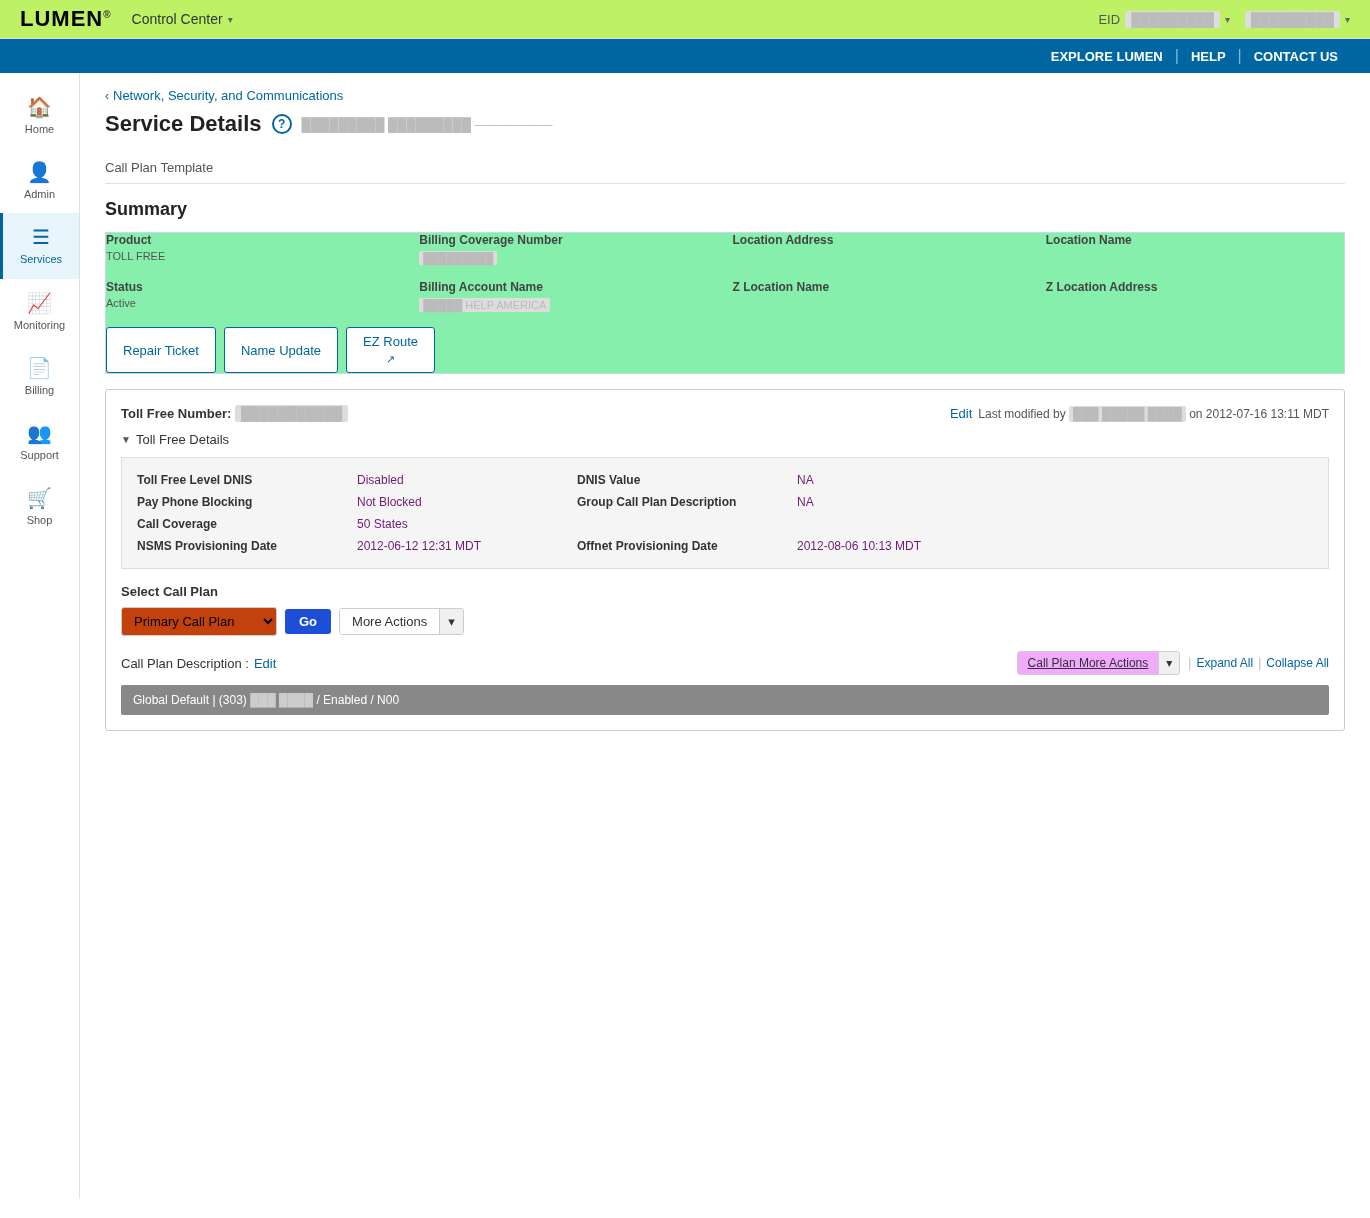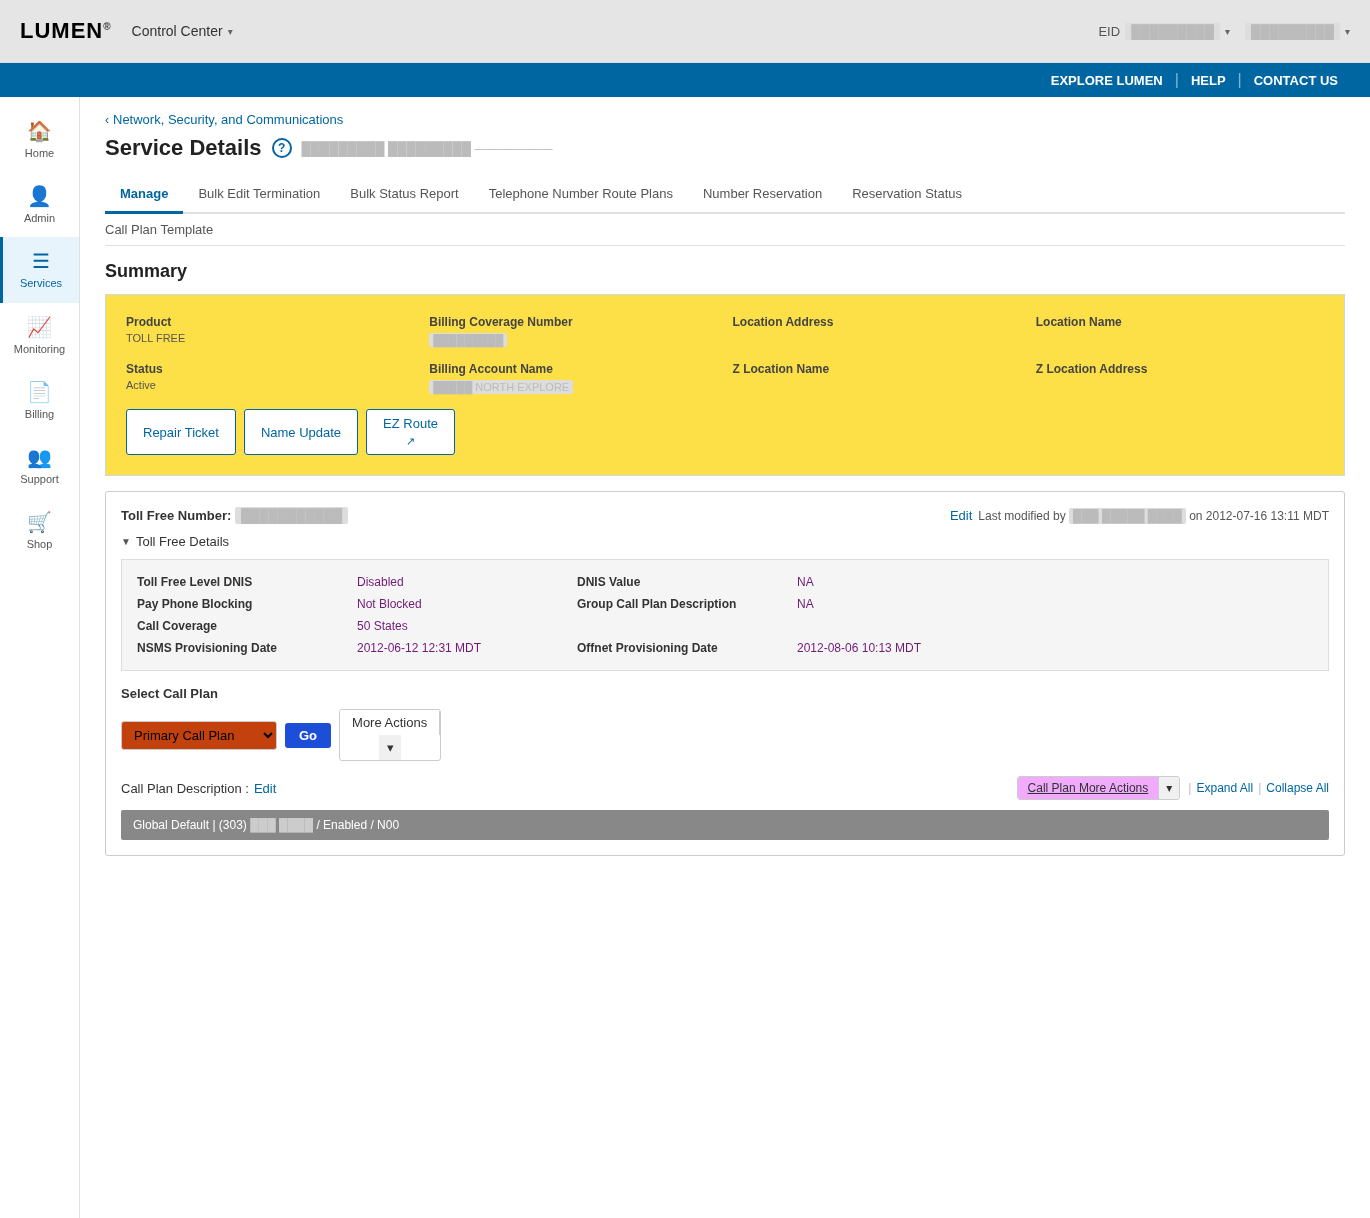--- a/index.html
+++ b/index.html
@@ -11,9 +11,9 @@
       align-items: center;
       justify-content: space-between;
       padding: 16px 20px;
-      height: 63px;
+      height: 39px;
       border-bottom: 1px solid #ddd;
-      background: #e5e5e5;
+      background: #bef264;
     }
     .top-nav-left { display: flex; align-items: center; gap: 20px; }
     .logo { font-size: 22px; font-weight: 900; color: #000; letter-spacing: 1px; }

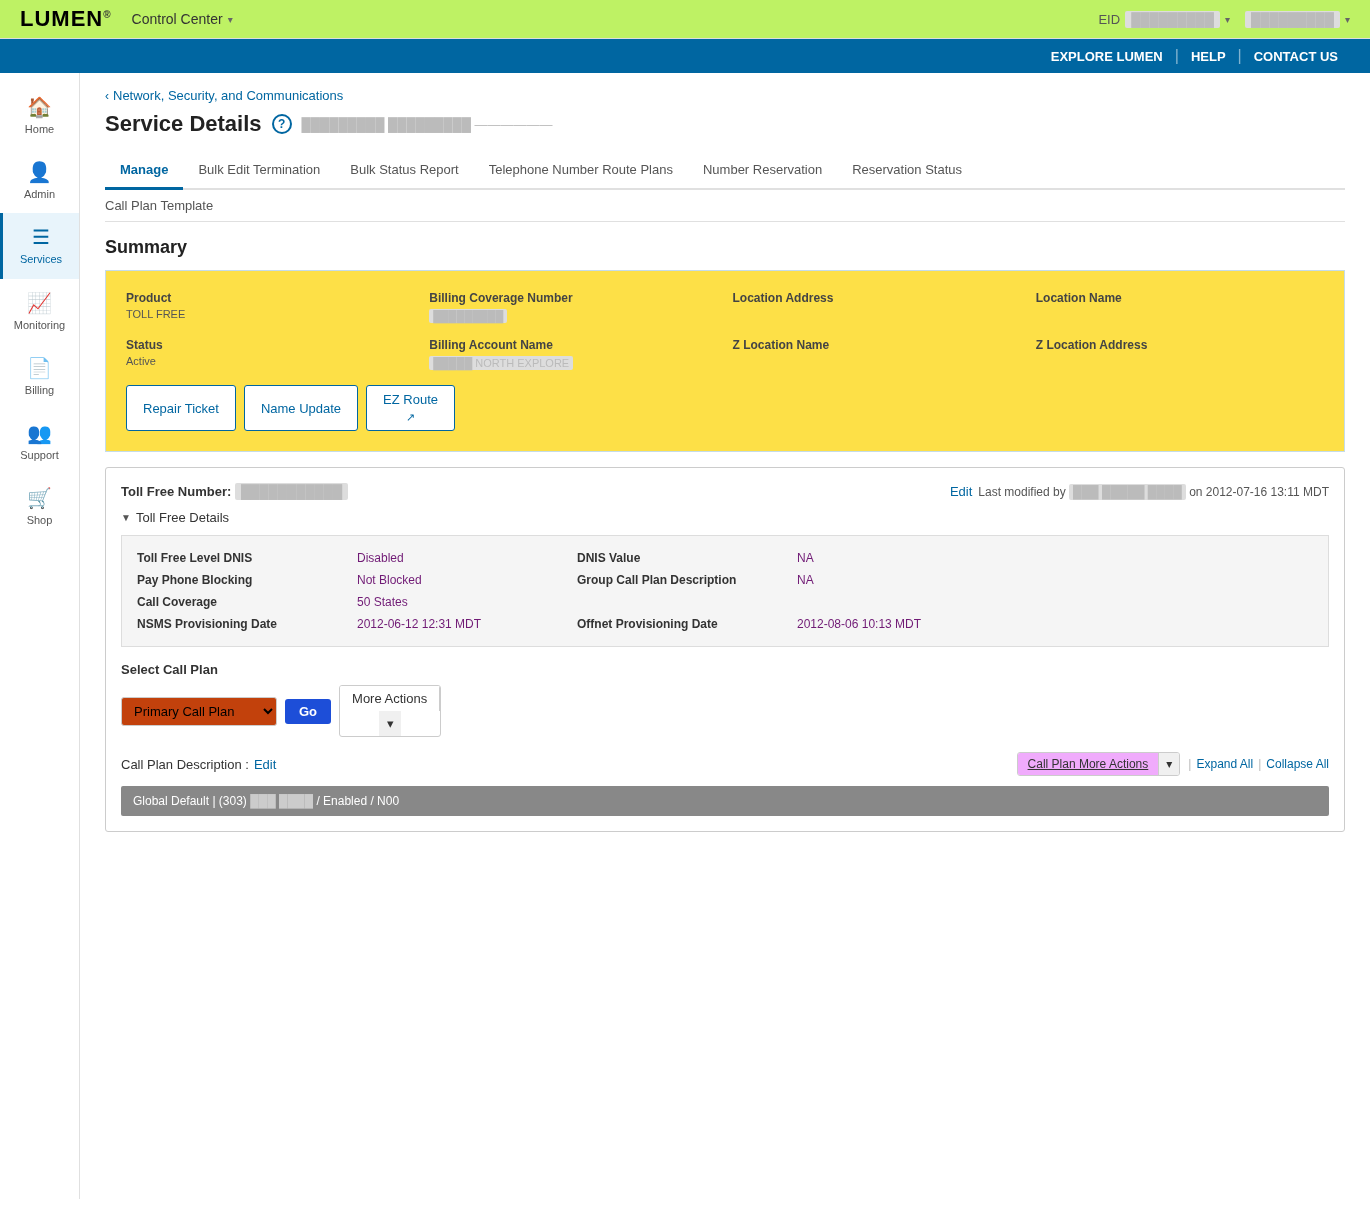--- a/index.html
+++ b/index.html
@@ -413,14 +413,6 @@
       <span style="font-size:13px;color:#bbb;font-weight:normal;">█████████  █████████  ——————</span>
     </div>
 
-    <div class="tabs">
-      <a class="tab active">Manage</a>
-      <a class="tab">Bulk Edit Termination</a>
-      <a class="tab">Bulk Status Report</a>
-      <a class="tab">Telephone Number Route Plans</a>
-      <a class="tab">Number Reservation</a>
-      <a class="tab">Reservation Status</a>
-    </div>
 
     <div class="sub-tabs">
       <a class="sub-tab">Call Plan Template</a>

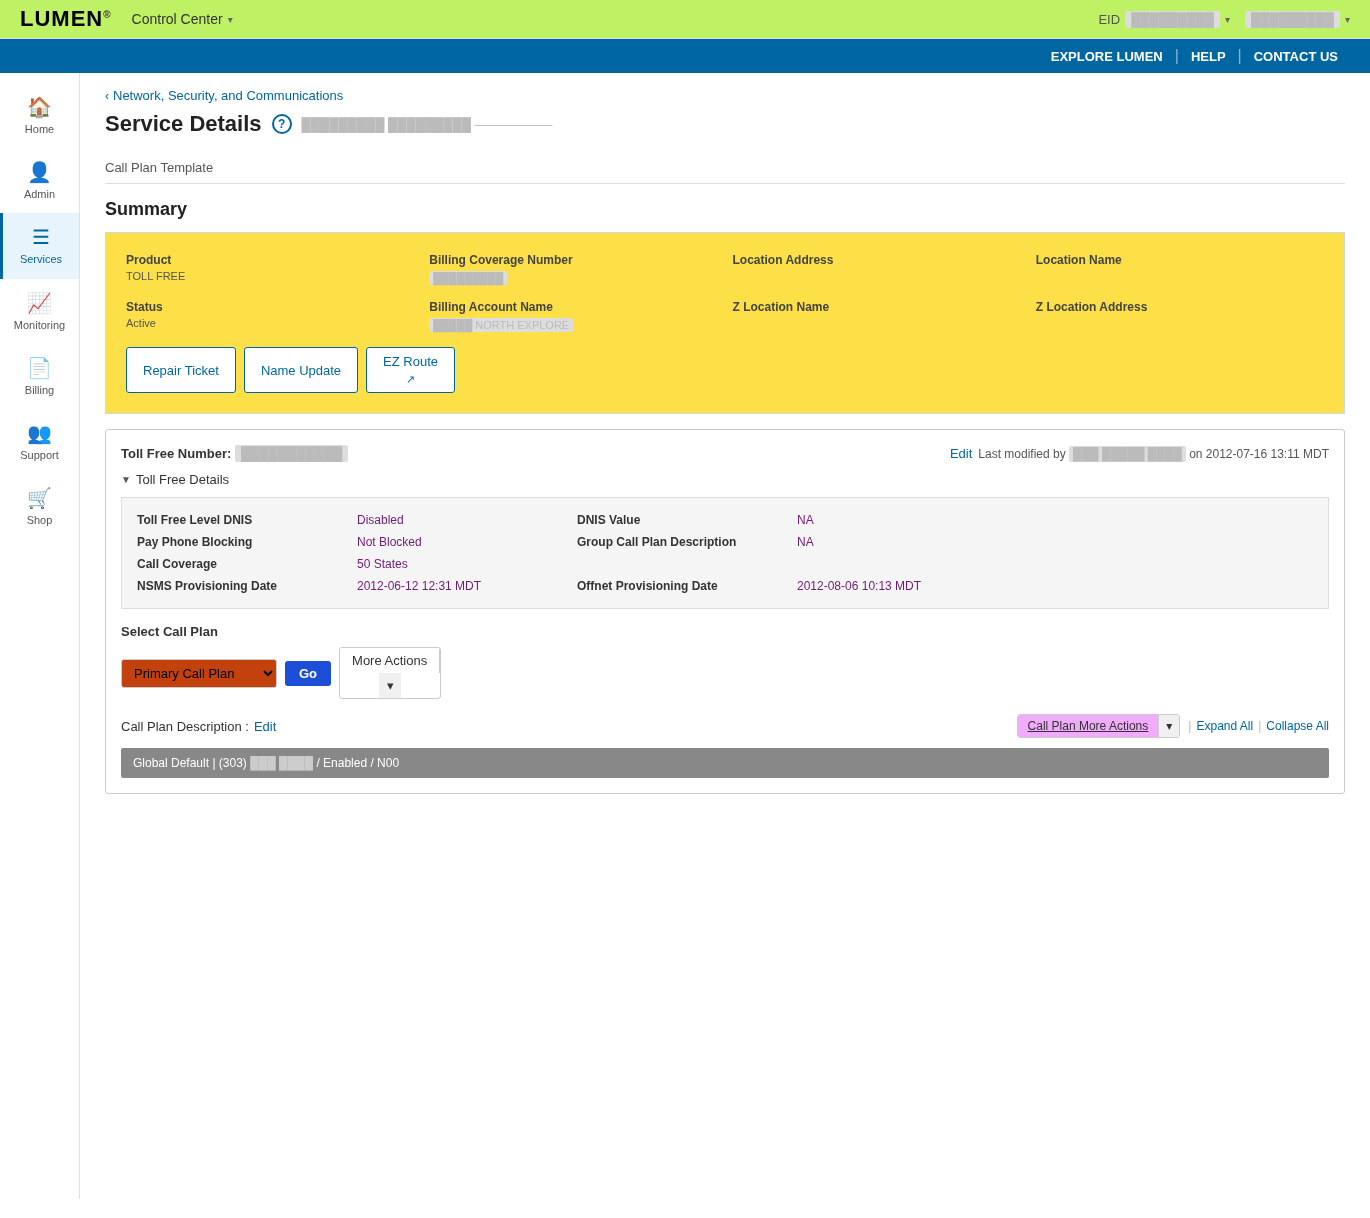--- a/index.html
+++ b/index.html
@@ -154,9 +154,8 @@
       margin-bottom: 12px;
     }
     .summary-box {
-      background: #fde047;
+      background: #86efac;
       border: 1px solid #c5dce8;
-      padding: 20px;
       margin-bottom: 15px;
     }
     .summary-grid {

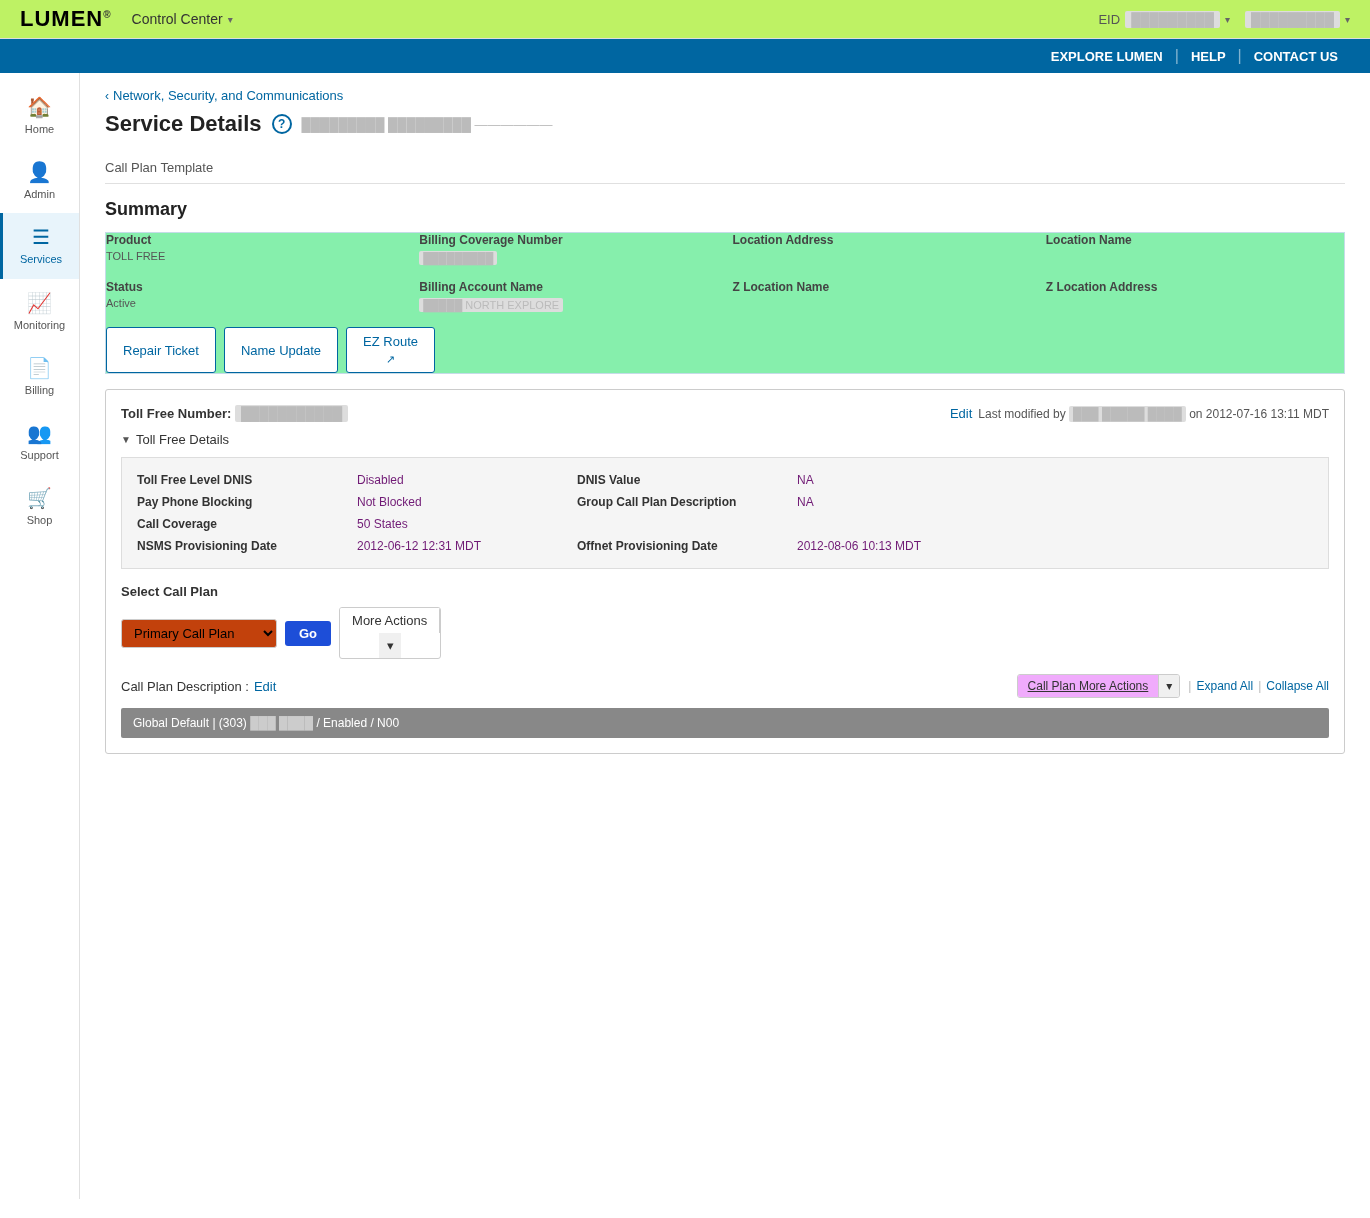--- a/index.html
+++ b/index.html
@@ -445,7 +445,7 @@
         </div>
         <div class="summary-field">
           <label>Billing Account Name</label>
-          <div class="value blurred">█████ NORTH EXPLORE</div>
+          <div class="value blurred">█████ HELP AMERICA</div>
         </div>
         <div class="summary-field">
           <label>Z Location Name</label>

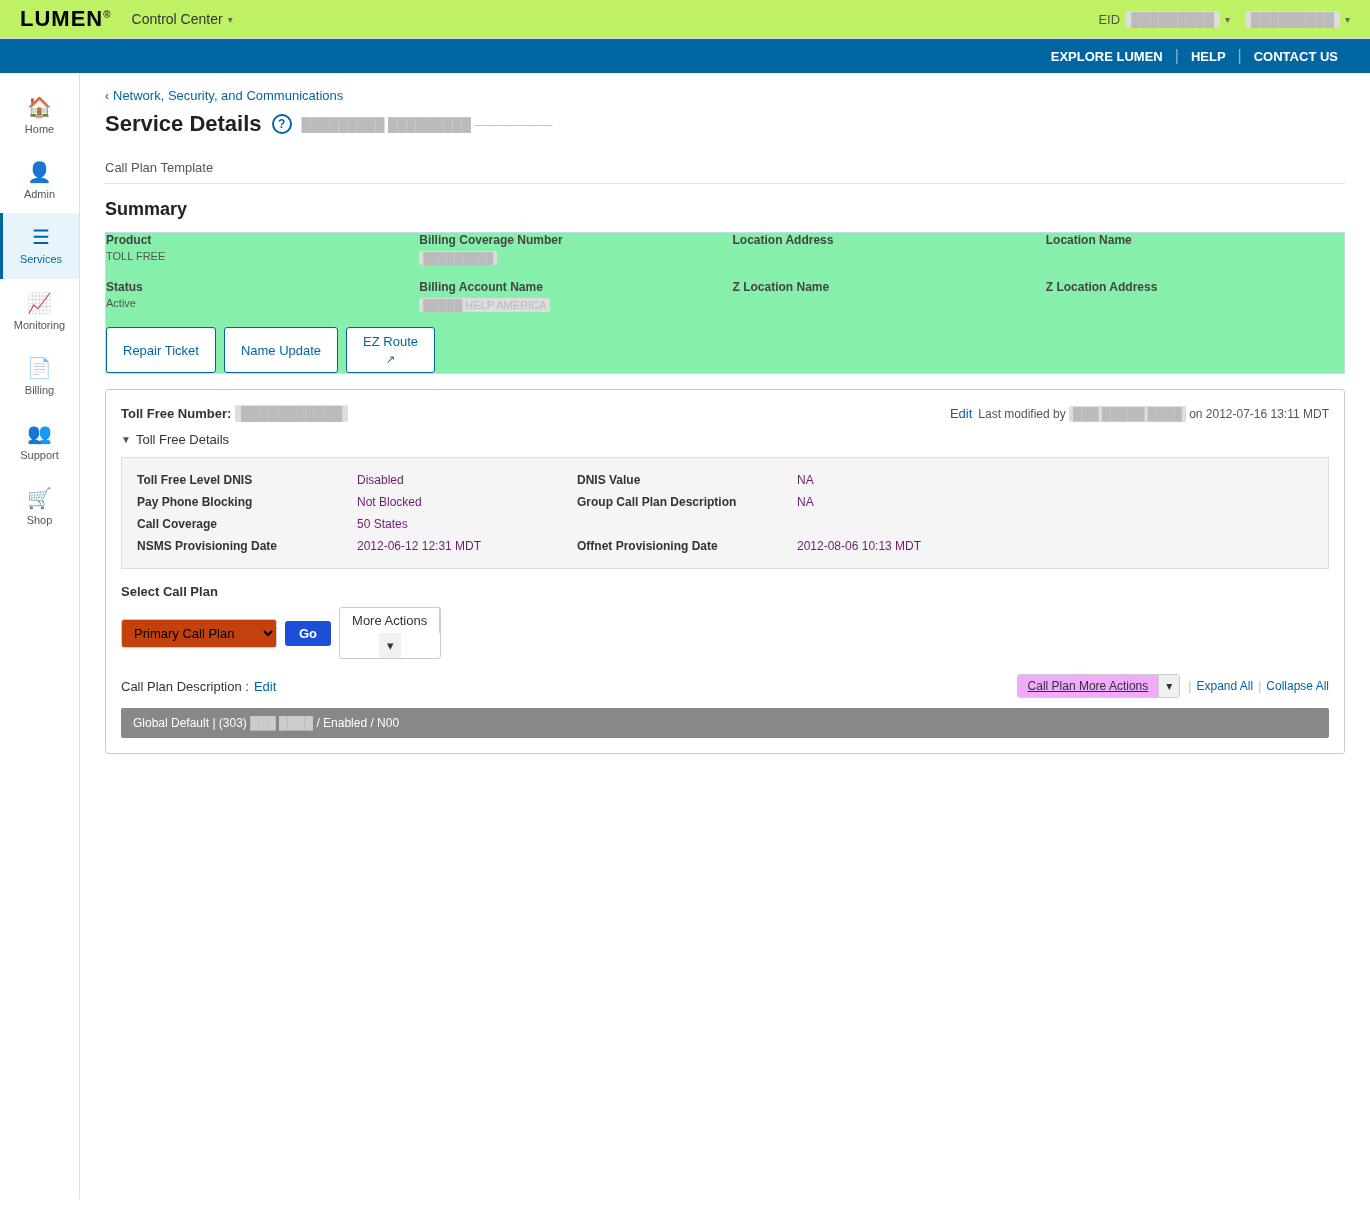--- a/index.html
+++ b/index.html
@@ -278,7 +278,6 @@
       border-radius: 3px;
       overflow: hidden;
       font-size: 13px;
-      flex-direction: column;
     }
     .more-actions-text {
       padding: 5px 12px;

